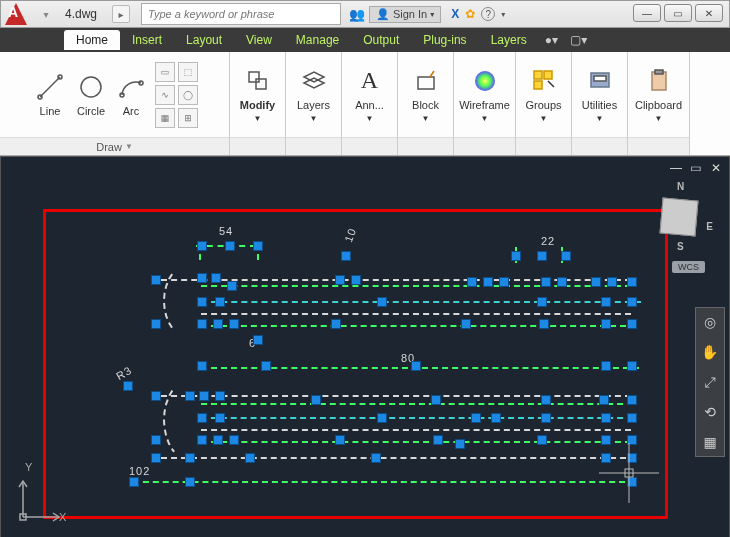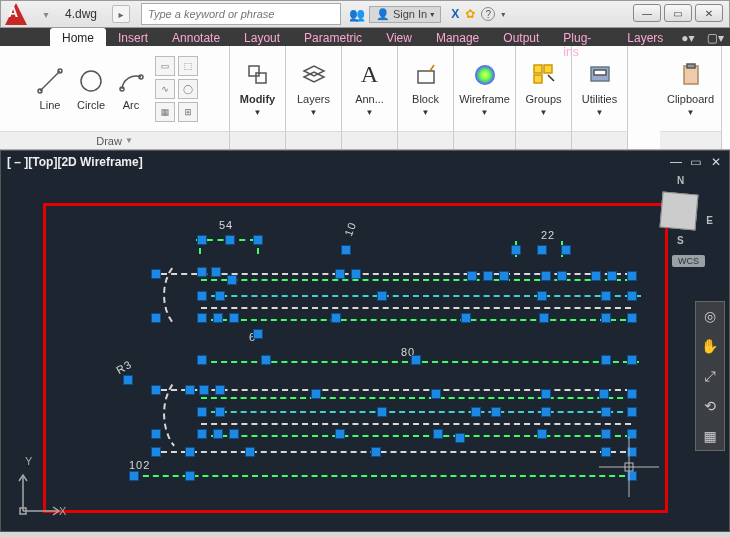--- a/index.html
+++ b/index.html
@@ -23,7 +23,7 @@
   .win-controls div { width: 28px; height: 18px; border: 1px solid #888; border-radius: 3px; background: linear-gradient(#f8f8f8,#ddd); display: flex; align-items: center; justify-content: center; font-size: 10px; color: #444; cursor: pointer; }
 
   
-  .ribbontabs { height: 18px; background: #3a3a3a; display: flex; align-items: flex-start; padding-left: 50px; }
+  .ribbontabs { height: 24px; background: #3a3a3a; display: flex; align-items: center; padding-left: 64px; }
   .ribbontabs .tab { padding: 3px 12px; color: #f9a8d4; font-size: 12px; cursor: pointer; display: flex; align-items: center; }
   .ribbontabs .tab.active { background: #fdfdfd; color: #222; border-top-left-radius: 3px; border-top-right-radius: 3px; }
   .ribbontabs .extra { color: #ccc; font-size: 12px; padding: 3px 6px; cursor: pointer; }

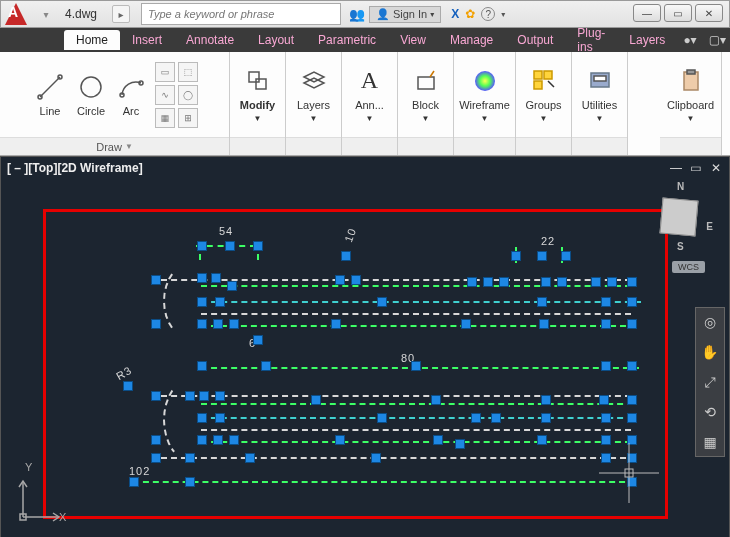--- a/index.html
+++ b/index.html
@@ -24,7 +24,7 @@
 
   
   .ribbontabs { height: 24px; background: #3a3a3a; display: flex; align-items: center; padding-left: 64px; }
-  .ribbontabs .tab { padding: 3px 12px; color: #f9a8d4; font-size: 12px; cursor: pointer; display: flex; align-items: center; }
+  .ribbontabs .tab { padding: 3px 12px; color: #bef264; font-size: 12px; cursor: pointer; display: flex; align-items: center; }
   .ribbontabs .tab.active { background: #fdfdfd; color: #222; border-top-left-radius: 3px; border-top-right-radius: 3px; }
   .ribbontabs .extra { color: #ccc; font-size: 12px; padding: 3px 6px; cursor: pointer; }
 

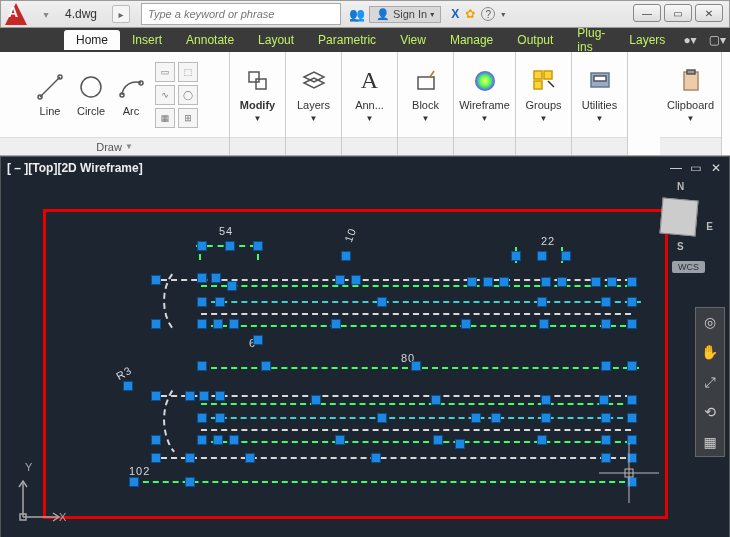--- a/index.html
+++ b/index.html
@@ -116,9 +116,6 @@
       <span>Insert</span>
     </div>
   <div class="tab">
-      <span>Annotate</span>
-    </div>
-  <div class="tab">
       <span>Layout</span>
     </div>
   <div class="tab">

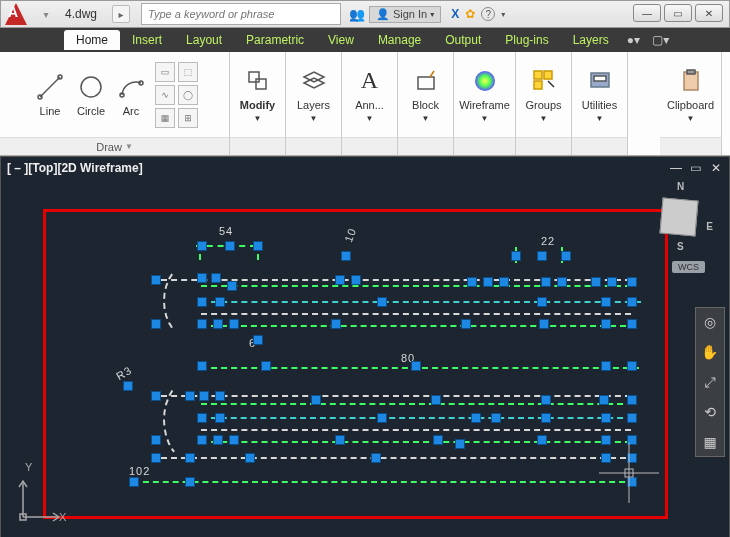--- a/index.html
+++ b/index.html
@@ -119,9 +119,6 @@
       <span>Layout</span>
     </div>
   <div class="tab">
-      <span>Parametric</span>
-    </div>
-  <div class="tab">
       <span>View</span>
     </div>
   <div class="tab">

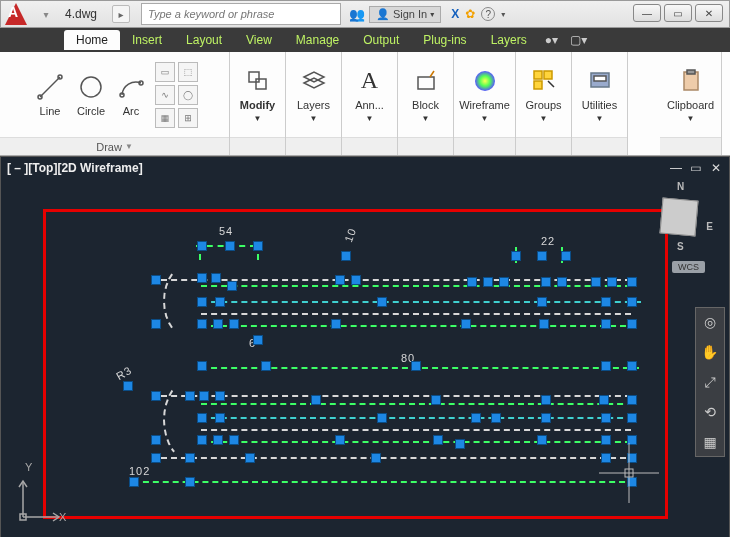--- a/index.html
+++ b/index.html
@@ -292,7 +292,7 @@
       <div class="panel-title"></div>
   </div>
 
-  <div class="panel" style="width:62px;margin-left:32px;">
+  <div class="panel" style="width:62px;">
     <div class="panel-body">
         <div class="big-btn" style="width:56px;">
       <div class="icn">

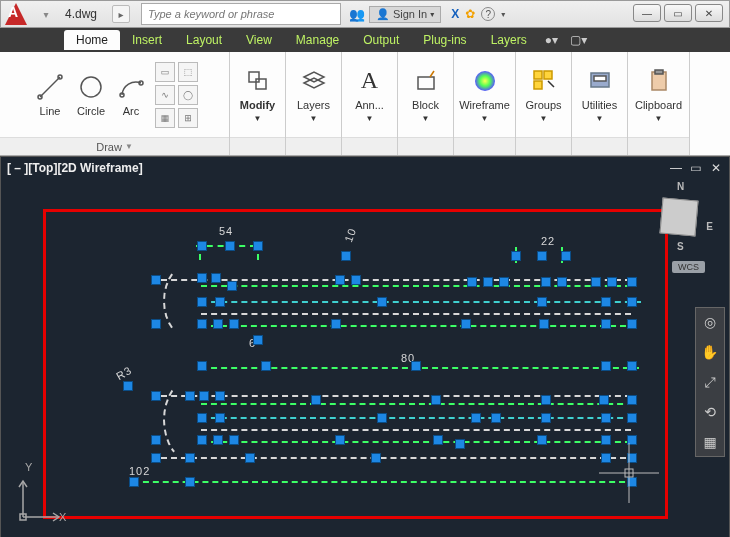--- a/index.html
+++ b/index.html
@@ -309,7 +309,6 @@
 </div>
 
 <div class="workspace">
-  <div class="viewport-label">[ – ][Top][2D Wireframe]</div>
   <div class="vp-controls">
     <div>—</div>
     <div>▭</div>

